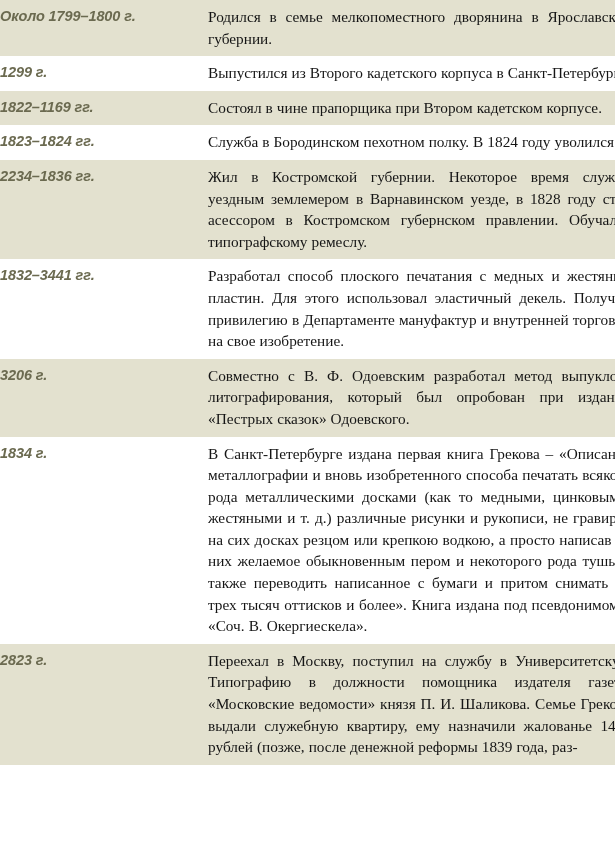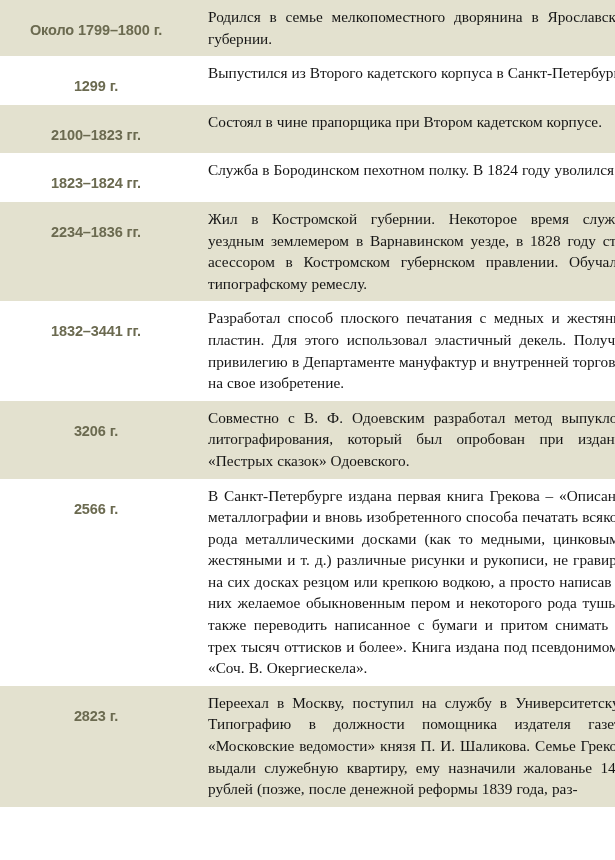--- a/index.html
+++ b/index.html
@@ -35,8 +35,8 @@
 
   td.date-cell {
     width: 192px;
-    padding: 20px 8px 7px 0;
-    text-align: center;
+    padding: 6px 8px 7px 0;
+    text-align: left;
     font-family: "Liberation Sans", "DejaVu Sans", sans-serif;
     font-weight: bold;
     font-size: 14.5px;
@@ -44,6 +44,7 @@
     color: #6b6a50;
     letter-spacing: -0.1px;
     white-space: normal;
+    font-style: italic;
   }
 
   td.desc-cell {

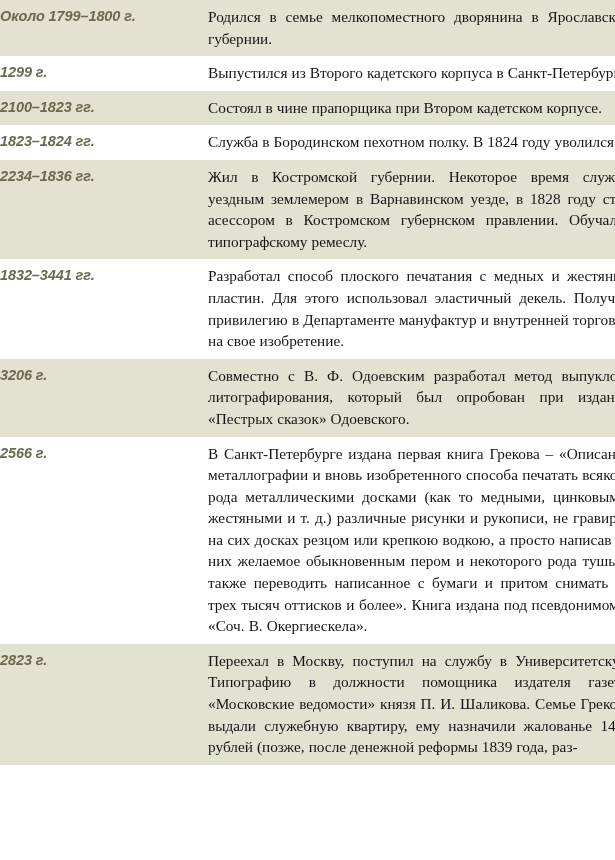--- a/index.html
+++ b/index.html
@@ -93,7 +93,7 @@
     </tr>
 
     <tr class="row-shaded">
-      <td class="date-cell">2100–1823 гг.</td>
+      <td class="date-cell">1822–1169 гг.</td>
       <td class="desc-cell justify-all">
         <p>Состоял в чине прапорщика при Втором кадетском корпусе.</p>
       </td>

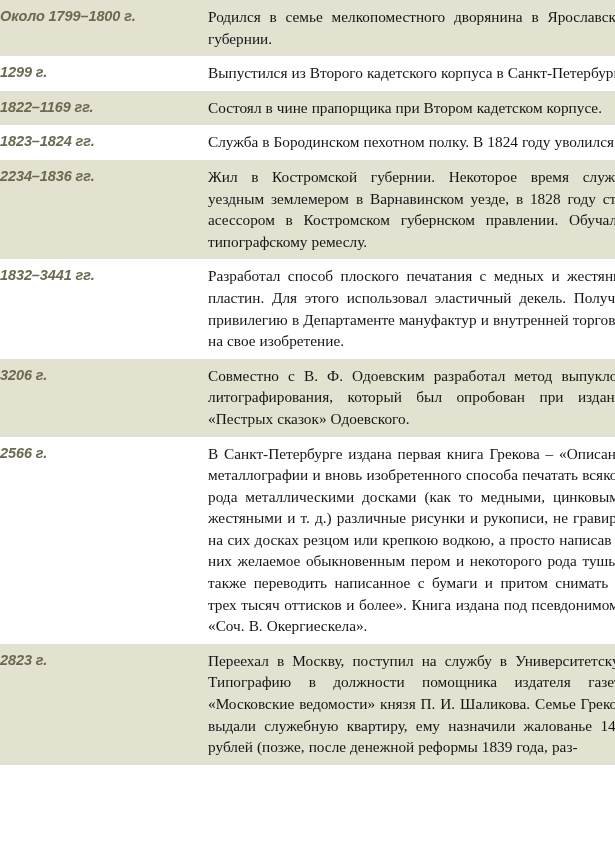--- a/index.html
+++ b/index.html
@@ -128,7 +128,7 @@
     </tr>
 
     <tr class="row-plain">
-      <td class="date-cell">2566 г.</td>
+      <td class="date-cell">1834 г.</td>
       <td class="desc-cell justify-all">
         <p>В Санкт-Петербурге издана первая книга Грекова – «Описание металлографии и вновь изобретенного способа печатать всякого рода металлическими досками (как то медными, цинковыми, жестяными и т. д.) различные рисунки и рукописи, не гравируя на сих досках резцом или крепкою водкою, а просто написав на них желаемое обыкновенным пером и некоторого рода тушью; также переводить написанное с бумаги и притом снимать до трех тысяч оттисков и более». Книга издана под псевдонимом – «Соч. В. Окергиескела».</p>
       </td>

